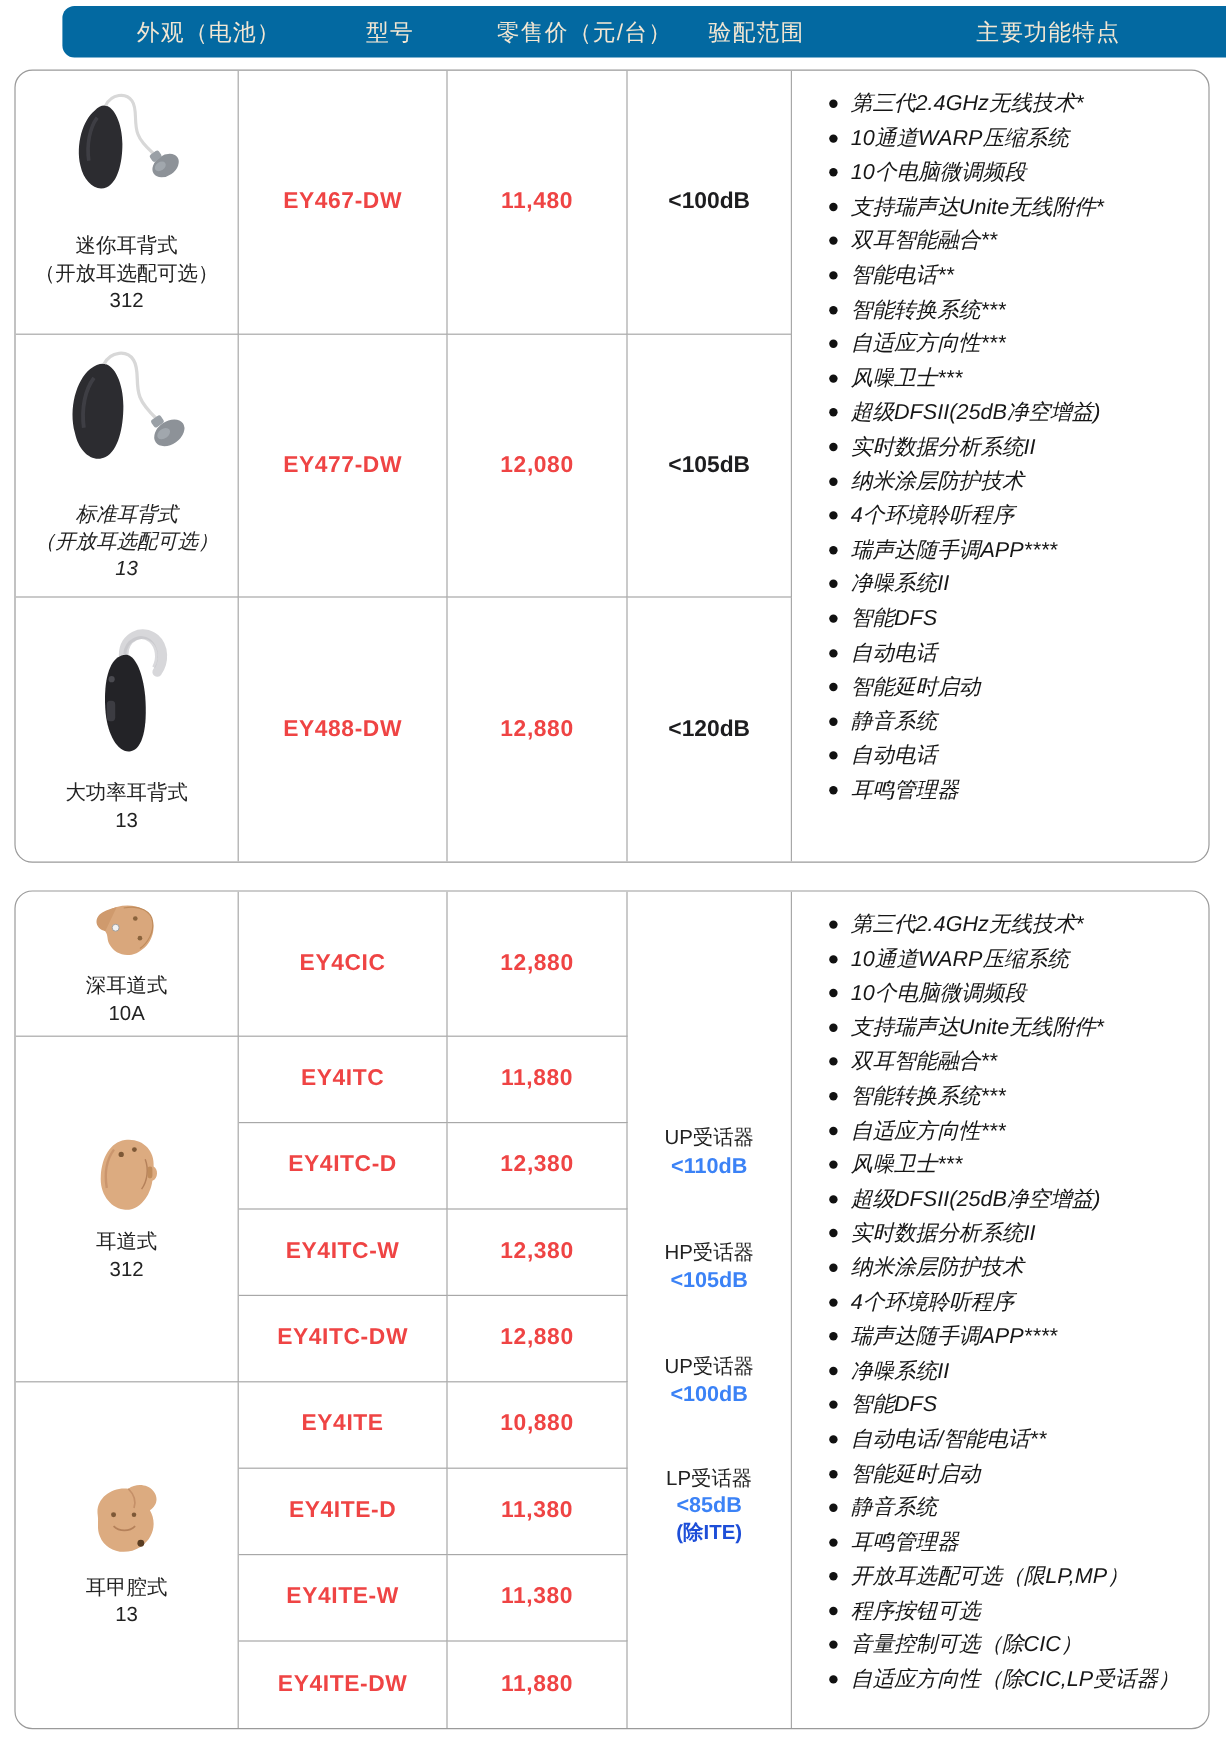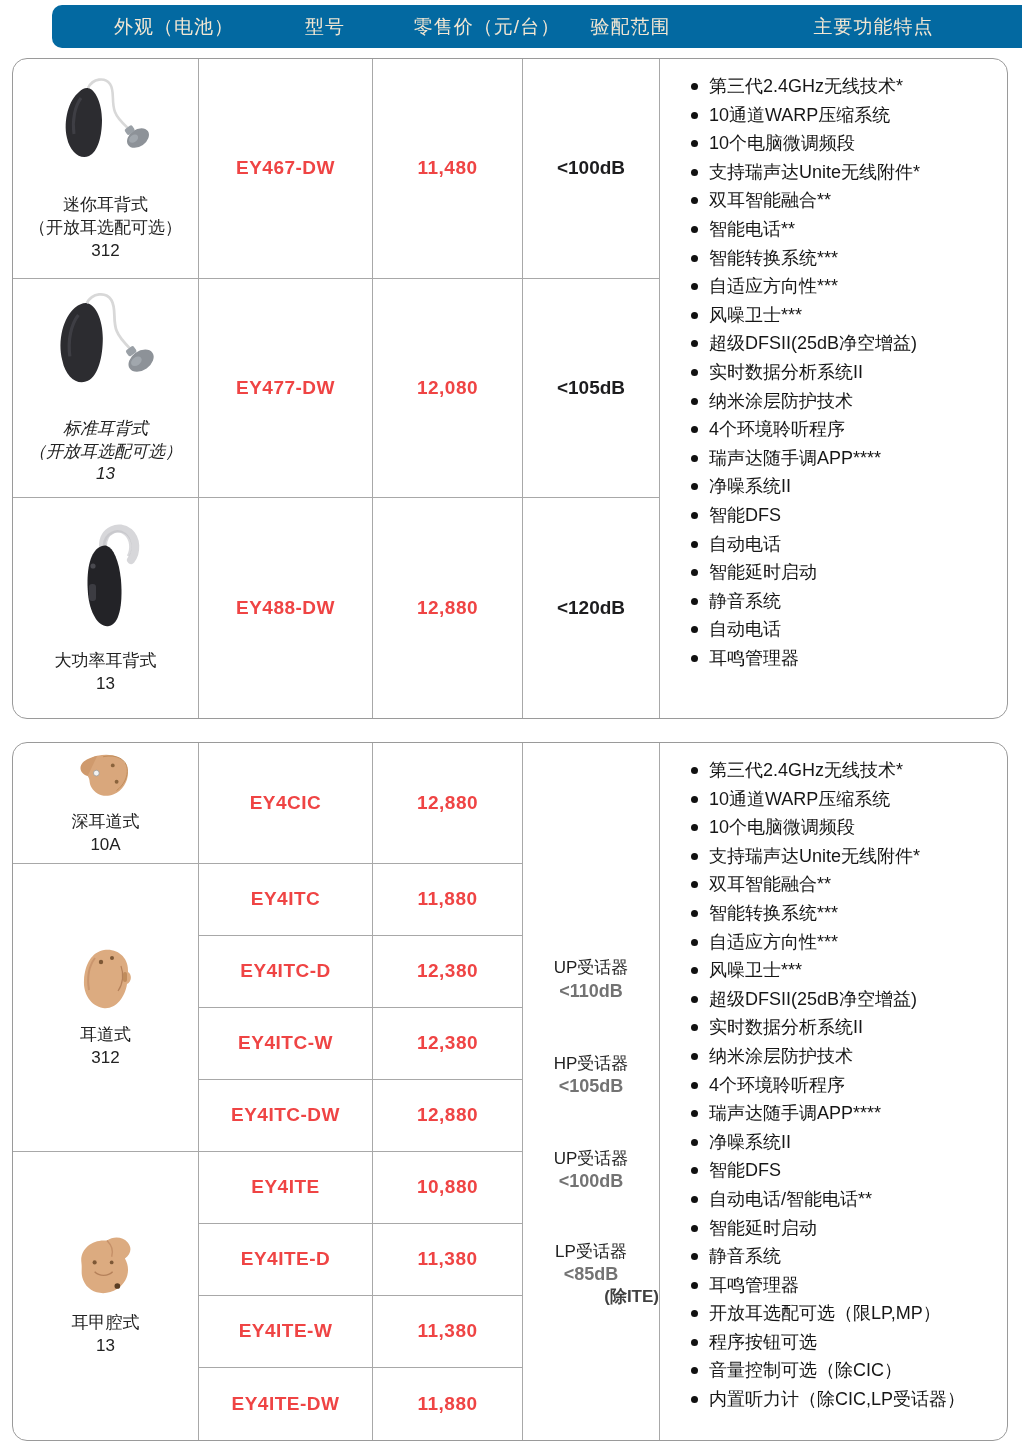--- a/index.html
+++ b/index.html
@@ -45,7 +45,7 @@
   .range-note{font-size:17px;font-weight:bold;line-height:1.3;}
   .rg-1{top:31.2%;} .rg-2{top:44.9%;} .rg-3{top:58.5%;} .rg-4{top:73.4%;}
   
-  .features-cell{align-items:flex-start;justify-content:flex-start;}
+  .features-cell{align-items:flex-start;justify-content:flex-start;font-style:italic;}
   .features{list-style:none;margin:0;padding:13px 8px 0 30px;}
   .features li{
     position:relative;font-size:18px;line-height:28.6px;color:#161616;

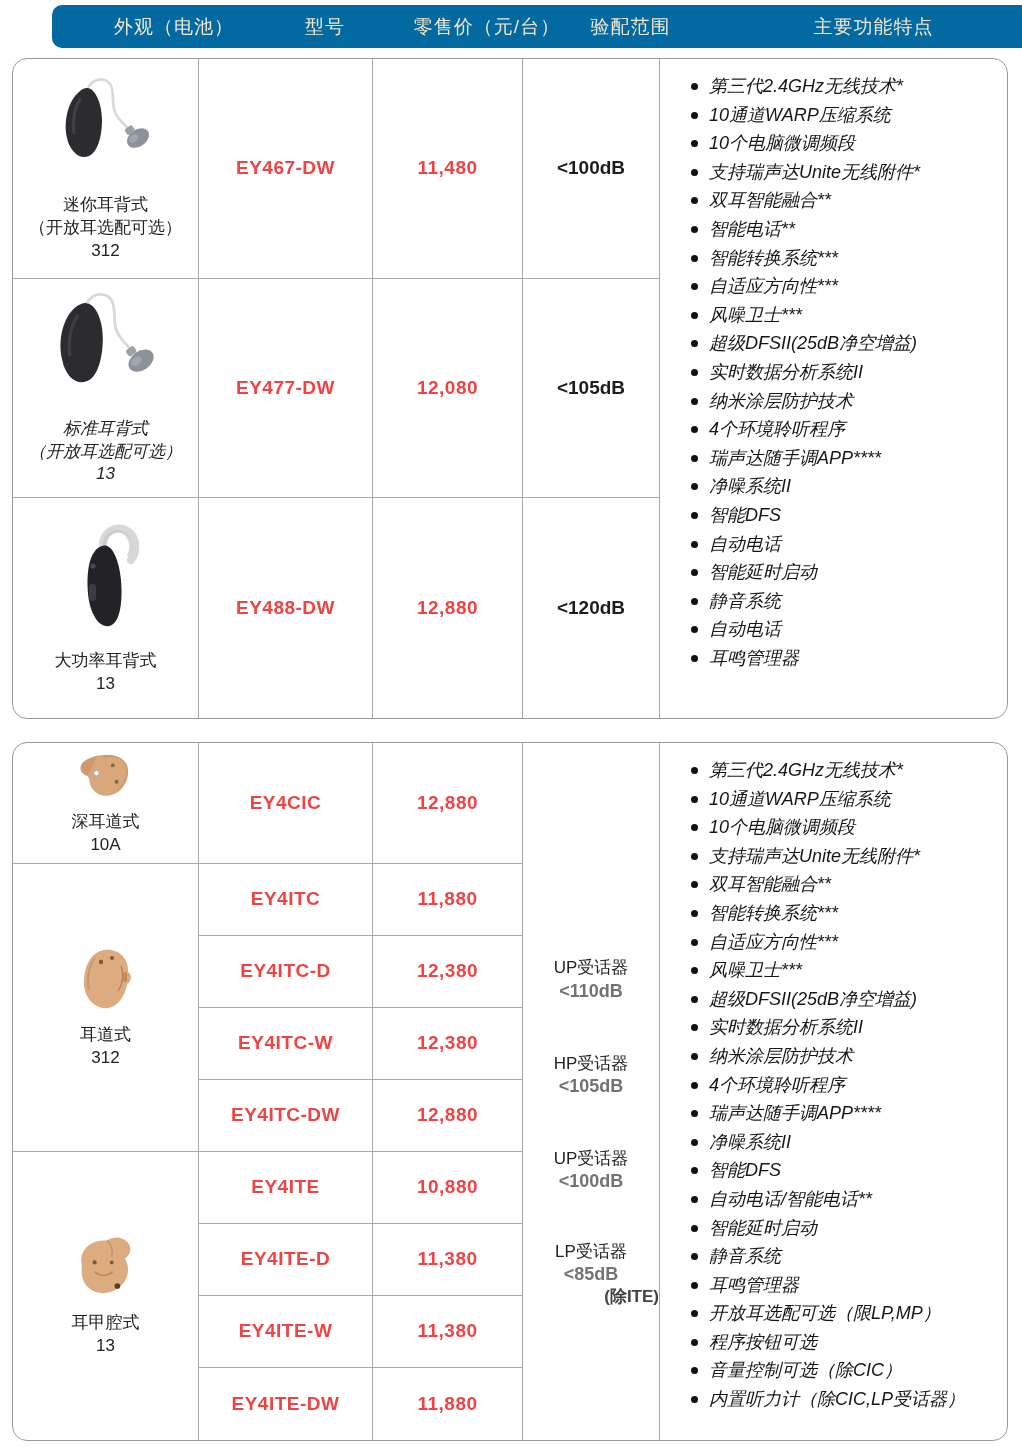--- a/index.html
+++ b/index.html
@@ -39,7 +39,7 @@
   .range-cell span{font-size:19px;font-weight:bold;color:#1d1d1f;}
   
   .range-merged{position:relative;}
-  .range-group{position:absolute;left:0;width:100%;text-align:center;transform:translateY(-50%);margin-top:20px;}
+  .range-group{position:absolute;left:0;width:100%;text-align:center;transform:translateY(-50%);}
   .range-receiver{font-size:17px;color:#222;line-height:1.3;}
   .range-limit{font-size:18px;font-weight:bold;color:#737373;line-height:1.3;}
   .range-note{font-size:17px;font-weight:bold;line-height:1.3;}

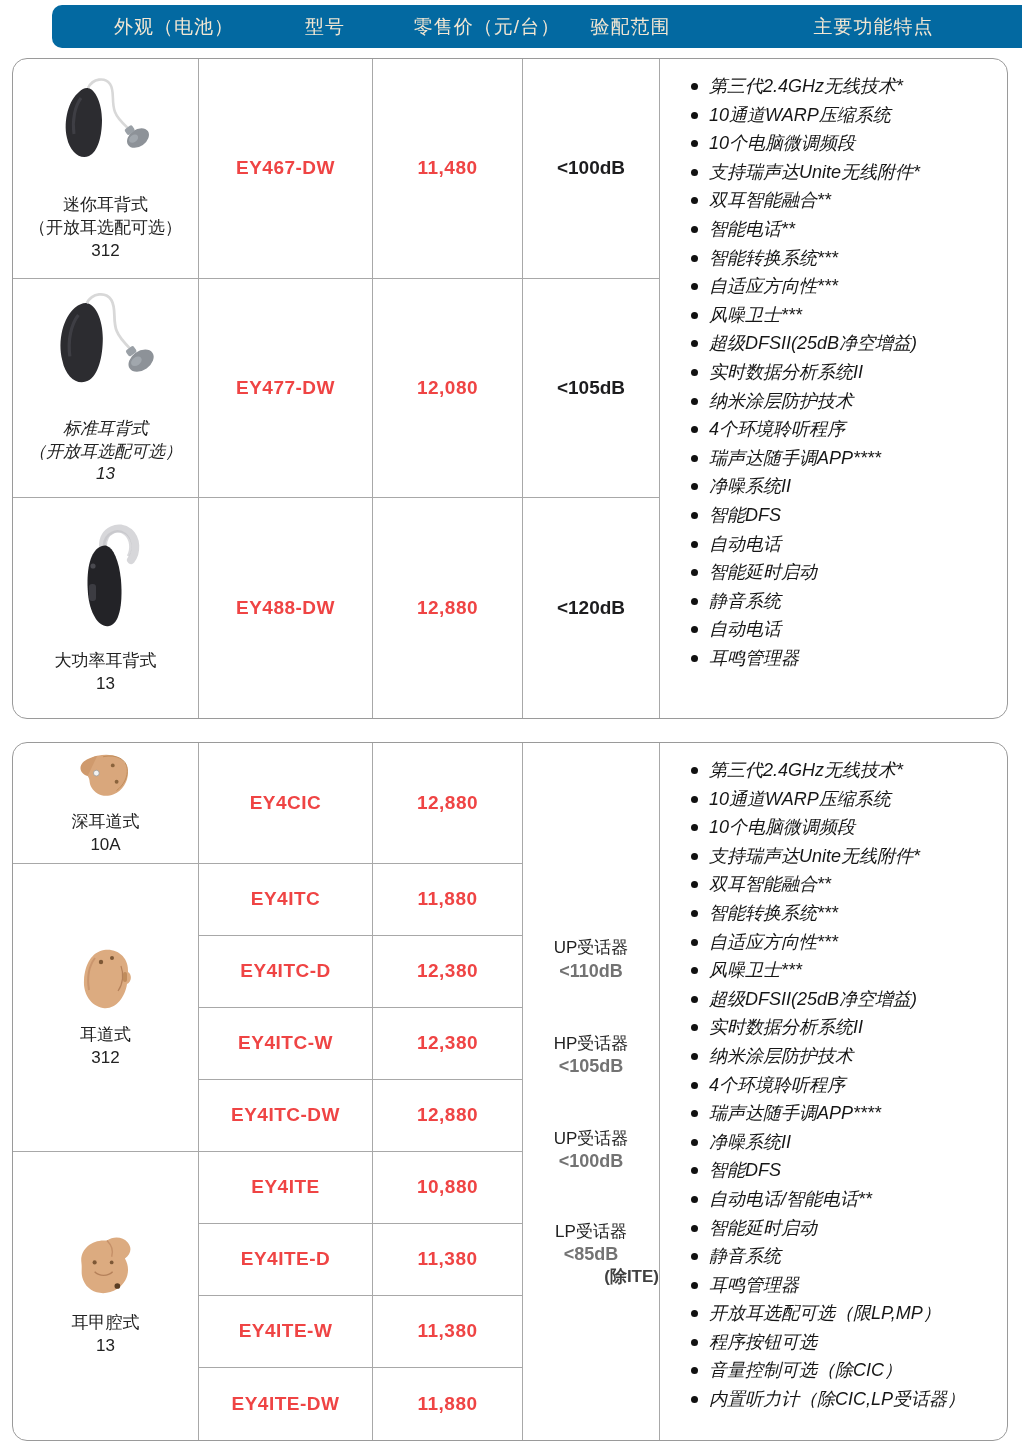--- a/index.html
+++ b/index.html
@@ -41,7 +41,7 @@
   .range-merged{position:relative;}
   .range-group{position:absolute;left:0;width:100%;text-align:center;transform:translateY(-50%);}
   .range-receiver{font-size:17px;color:#222;line-height:1.3;}
-  .range-limit{font-size:18px;font-weight:bold;color:#737373;line-height:1.3;}
+  .range-limit{font-size:18px;font-weight:bold;color:#3b82f6;line-height:1.3;}
   .range-note{font-size:17px;font-weight:bold;line-height:1.3;}
   .rg-1{top:31.2%;} .rg-2{top:44.9%;} .rg-3{top:58.5%;} .rg-4{top:73.4%;}
   

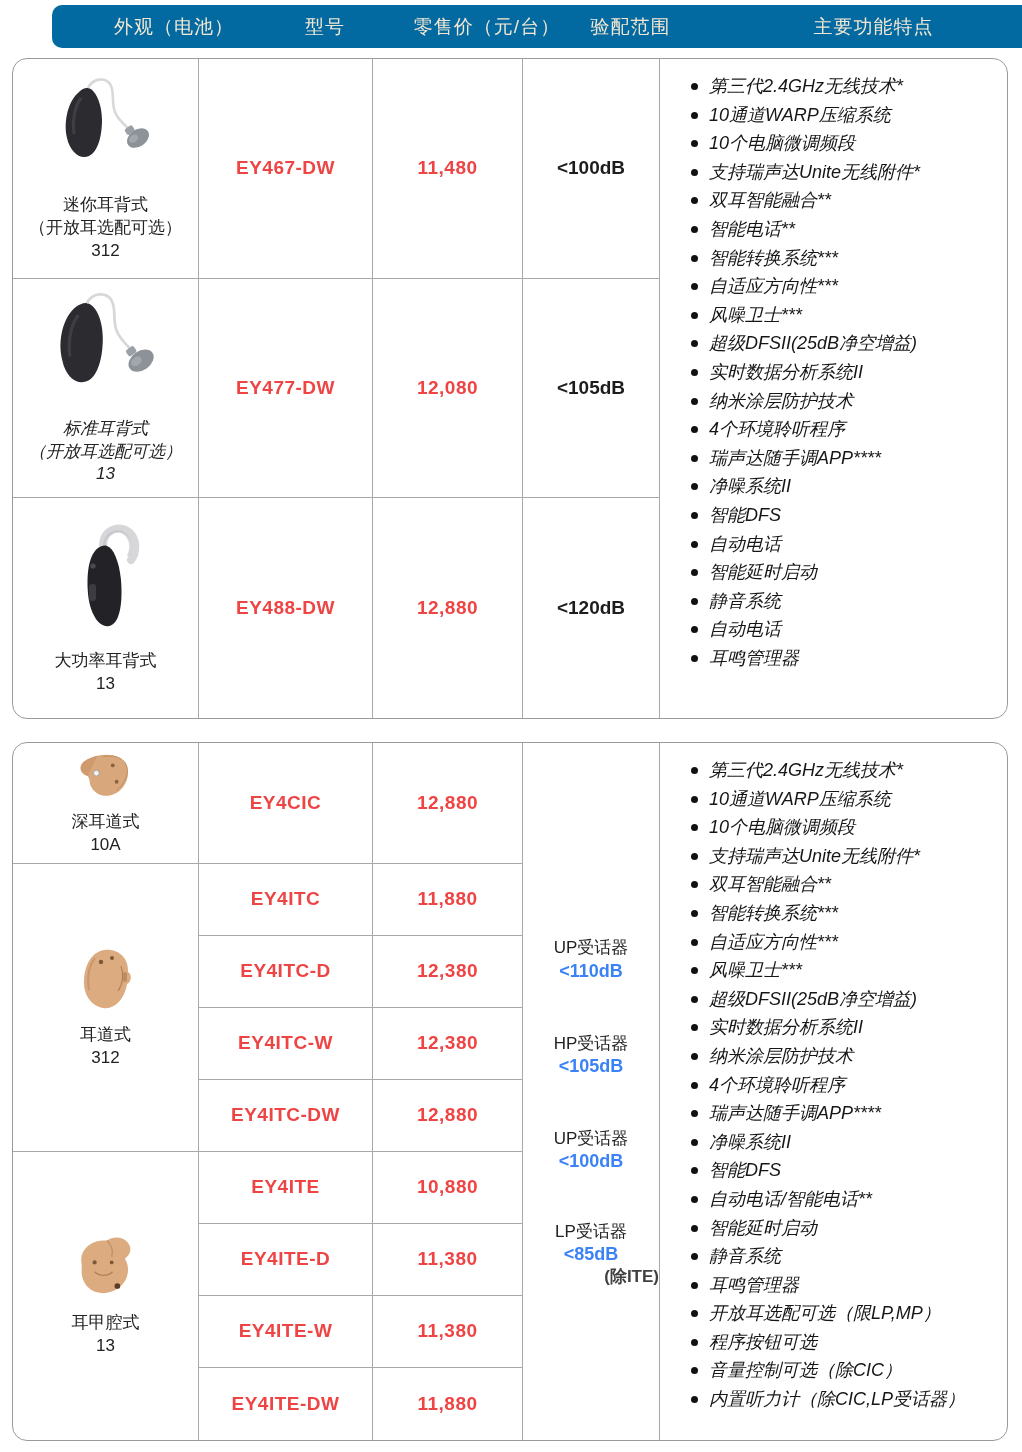--- a/index.html
+++ b/index.html
@@ -290,7 +290,7 @@
       <div class="range-group rg-4">
         <div class="range-receiver">LP受话器</div>
         <div class="range-limit">&lt;85dB</div>
-        <div class="range-note" style="color: #404040; text-align: right;">(除ITE)</div>
+        <div class="range-note" style="color: #1d4ed8;">(除ITE)</div>
       </div>
     </div>
 

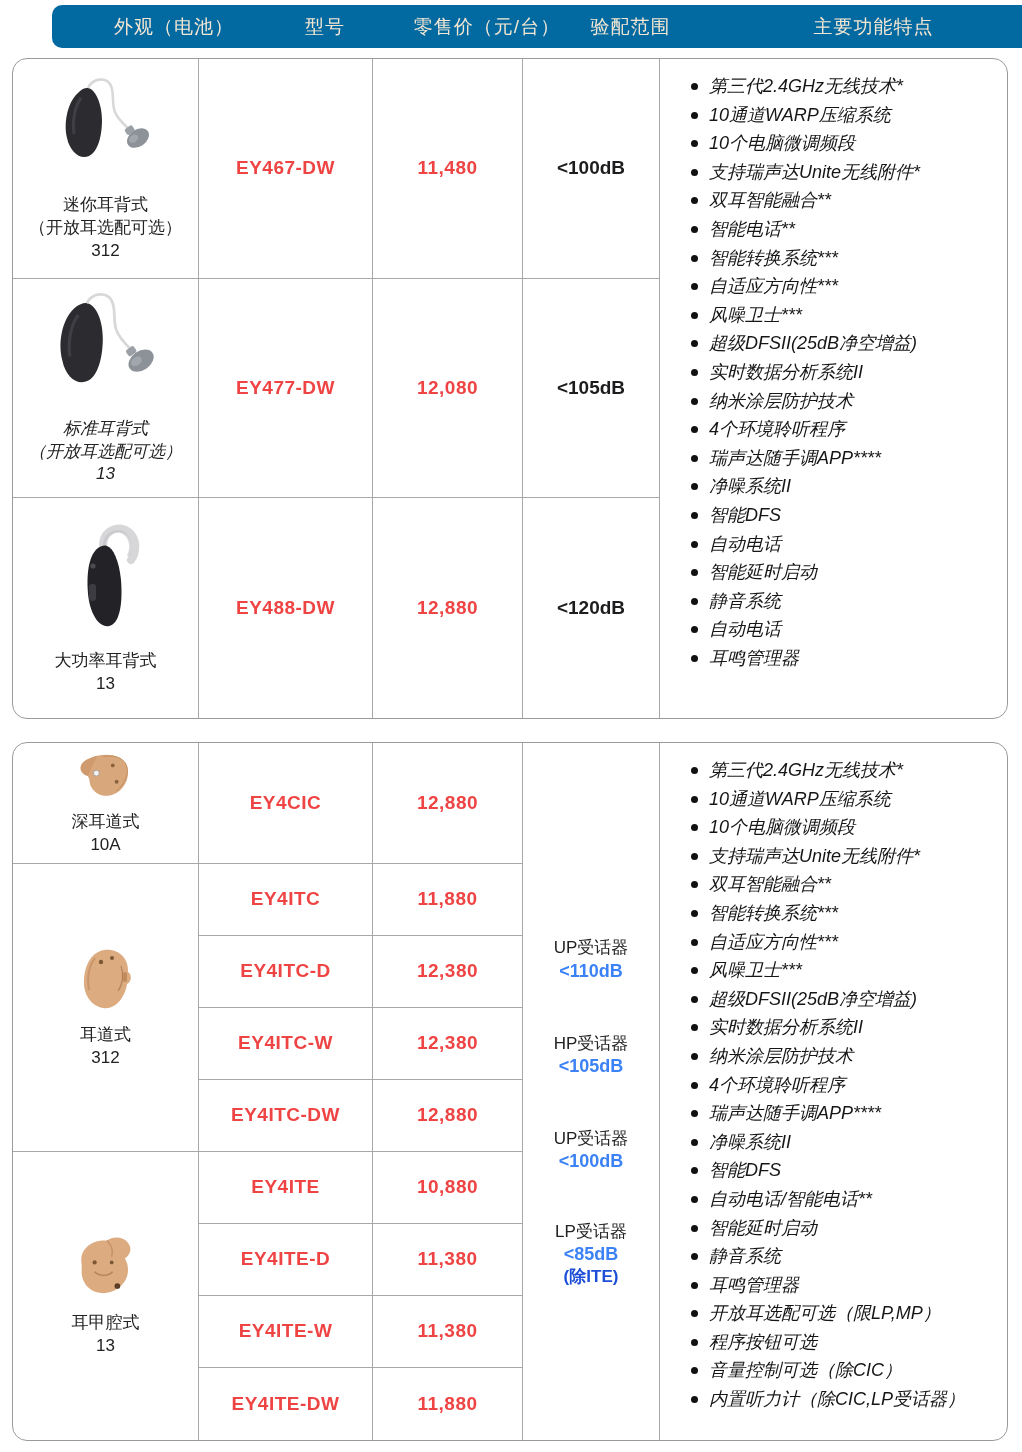--- a/index.html
+++ b/index.html
@@ -318,7 +318,7 @@
         <li>开放耳选配可选（限LP,MP）</li>
         <li>程序按钮可选</li>
         <li>音量控制可选（除CIC）</li>
-        <li>内置听力计（除CIC,LP受话器）</li>
+        <li>自适应方向性（除CIC,LP受话器）</li>
       </ul>
     </div>
 

